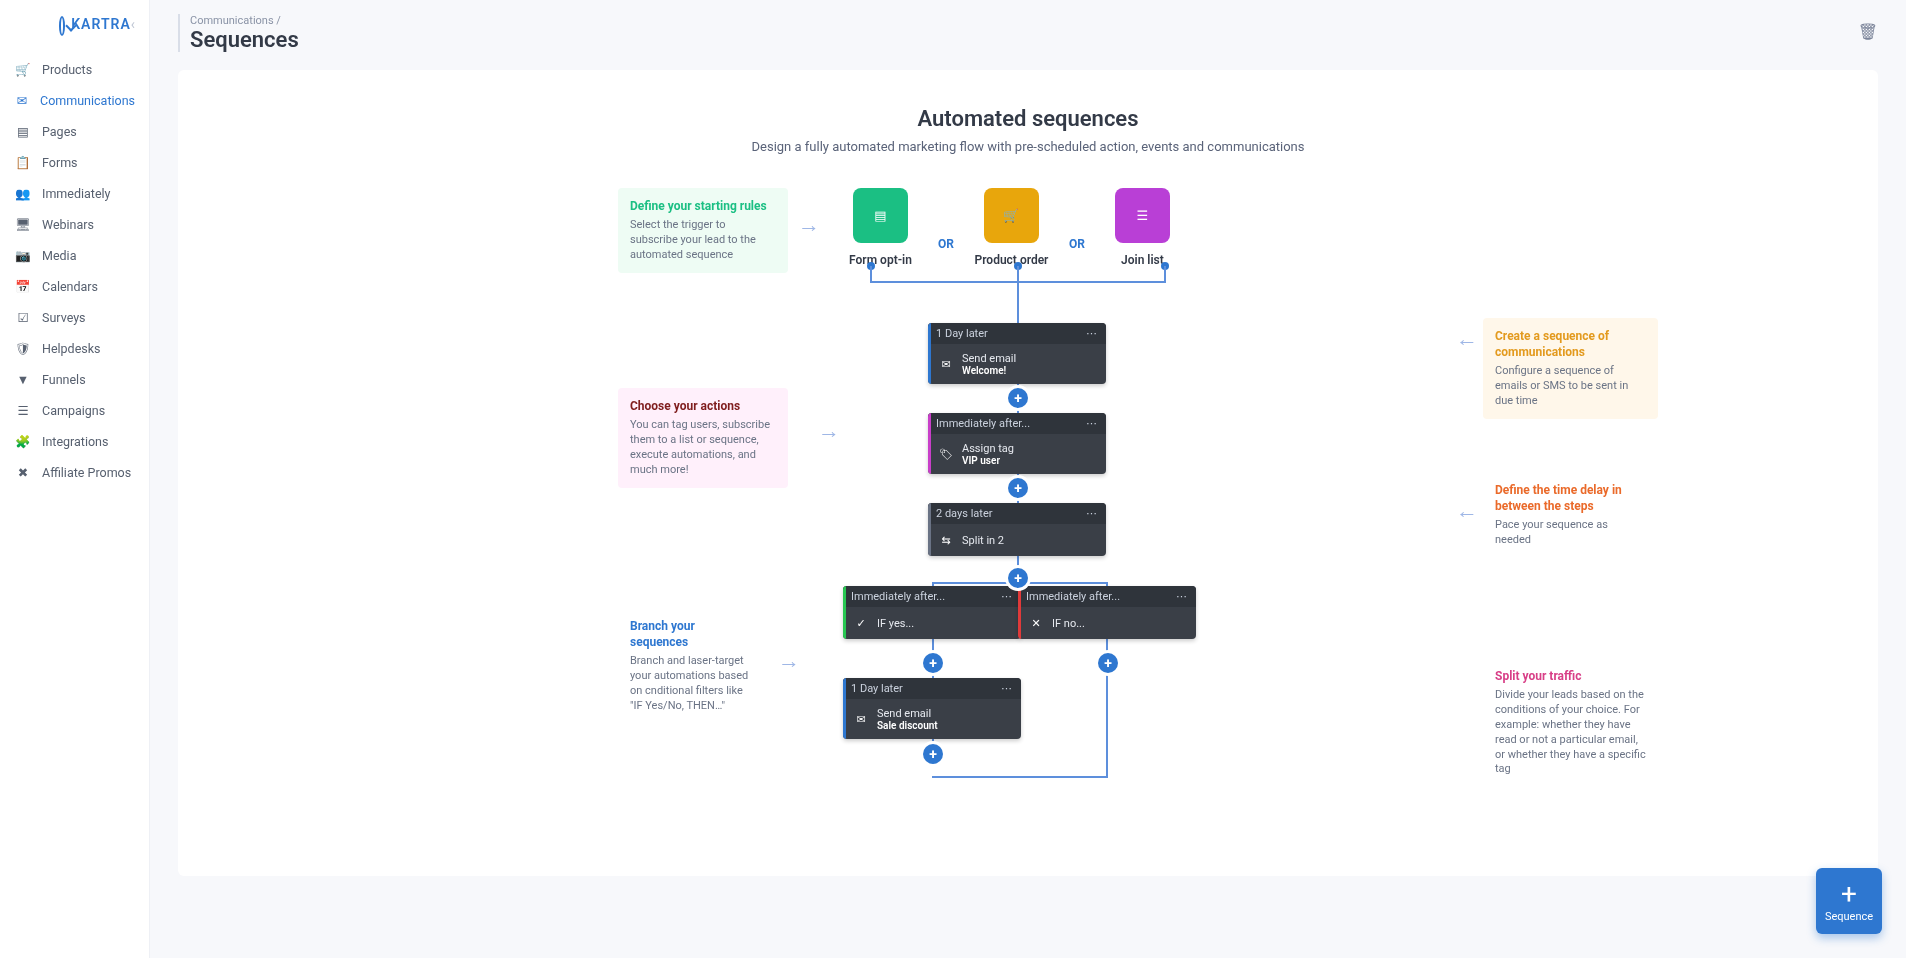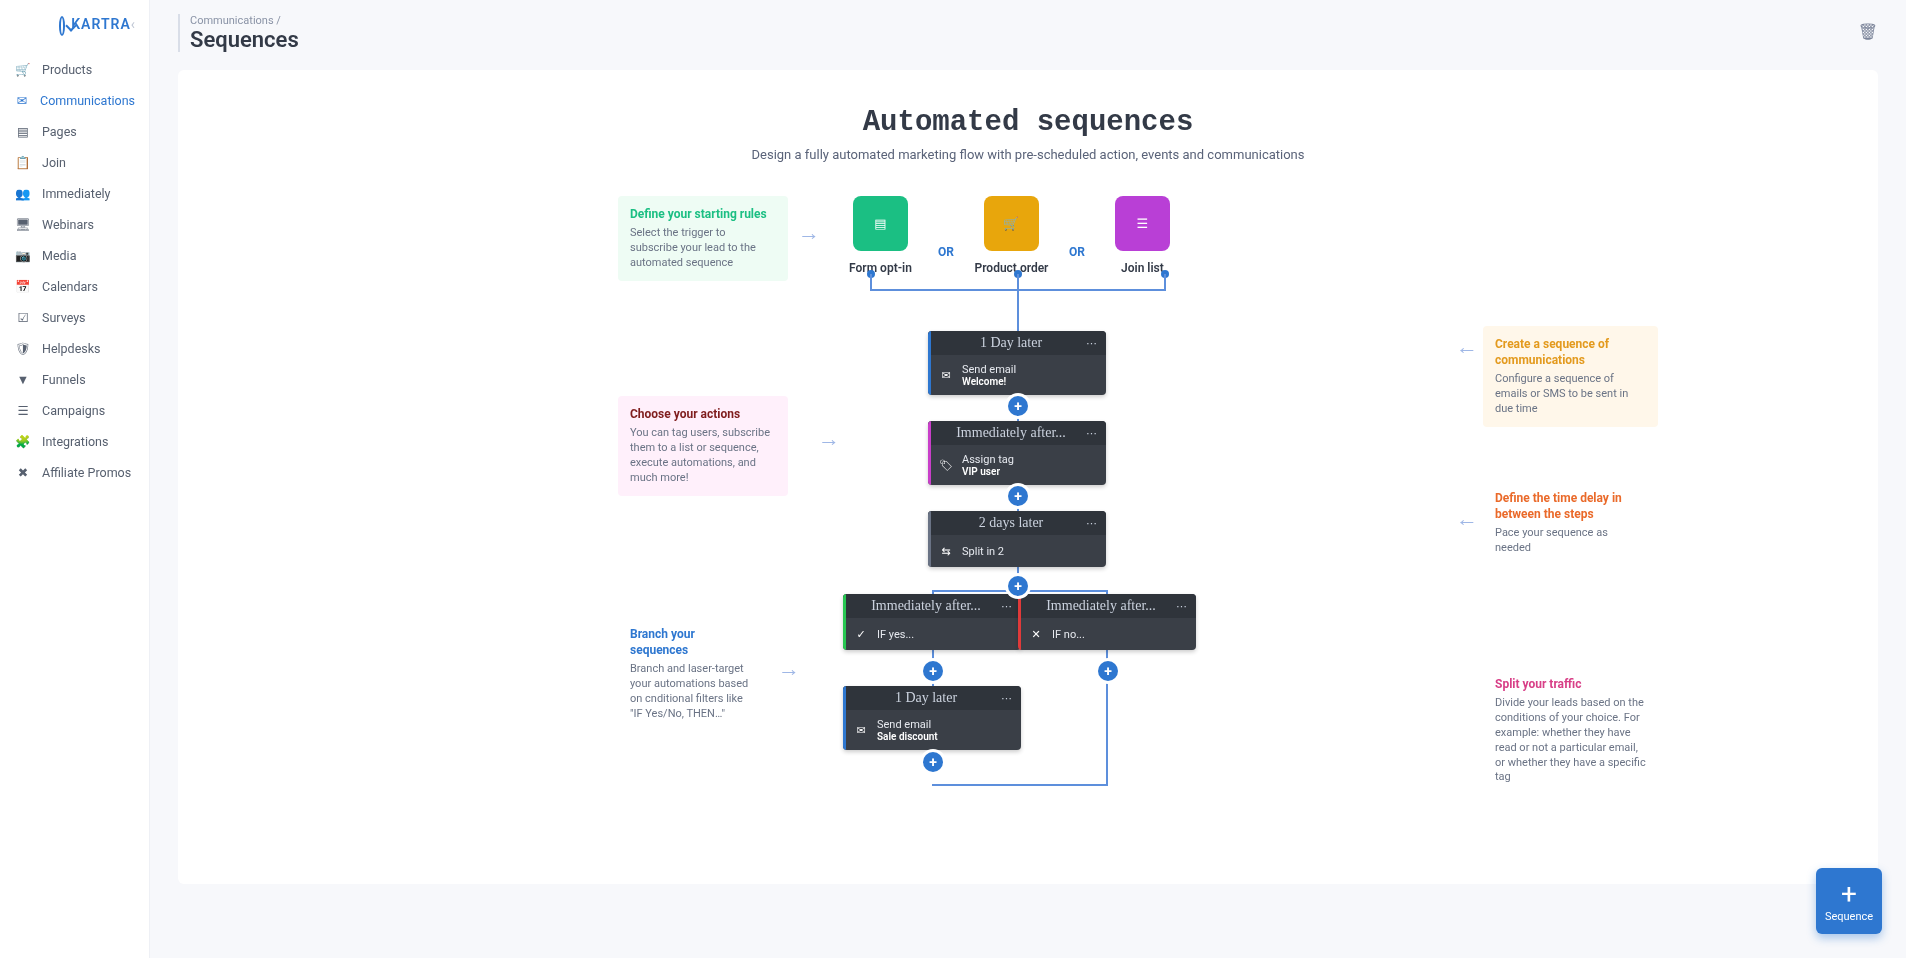--- a/index.html
+++ b/index.html
@@ -24,7 +24,7 @@
 .trash-btn { margin-left:auto; color:#7b8499; font-size:16px; cursor:pointer; padding-top:8px; }
 .canvas { margin: 18px 28px 28px; background:#fff; border-radius:6px; padding: 36px 40px 48px; position:relative; }
 .hero { text-align:center; margin-bottom: 34px; }
-.hero h2 { font-size: 29px; color:#333a47; font-weight:600; margin-bottom:8px;font-family:Liberation Mono, monospace; }
+.hero h2 { font-size: 22px; color:#333a47; font-weight:600; margin-bottom:8px; }
 .hero p { font-size: 13px; color:#5a6379; }
 .diagram { position:relative; width: 820px; margin: 0 auto; height: 640px; }
 .callout { position:absolute; width: 170px; font-size: 11px; line-height:1.35; padding:10px 12px; border-radius:4px; }

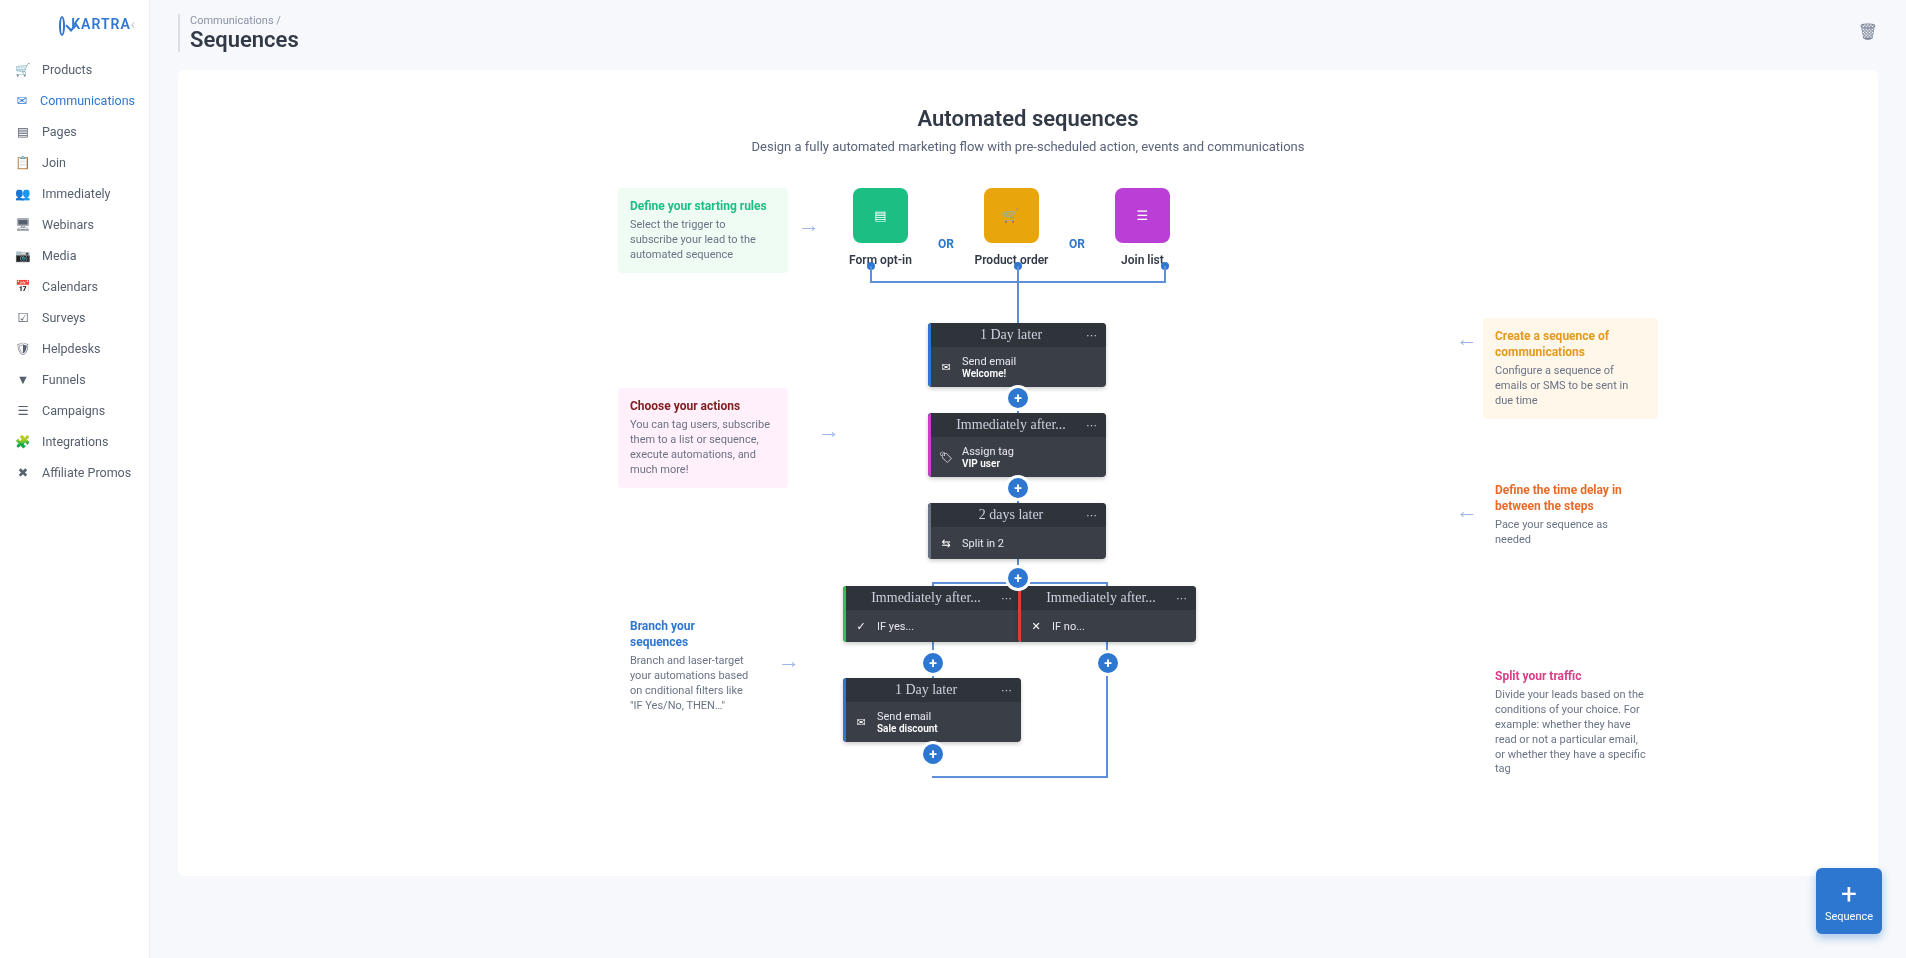--- a/index.html
+++ b/index.html
@@ -125,7 +125,7 @@
         </li>
       <li>
           <span class="nav-icon">📋</span>
-          <span>Join</span>
+          <span>Forms</span>
         </li>
       <li>
           <span class="nav-icon">👥</span>

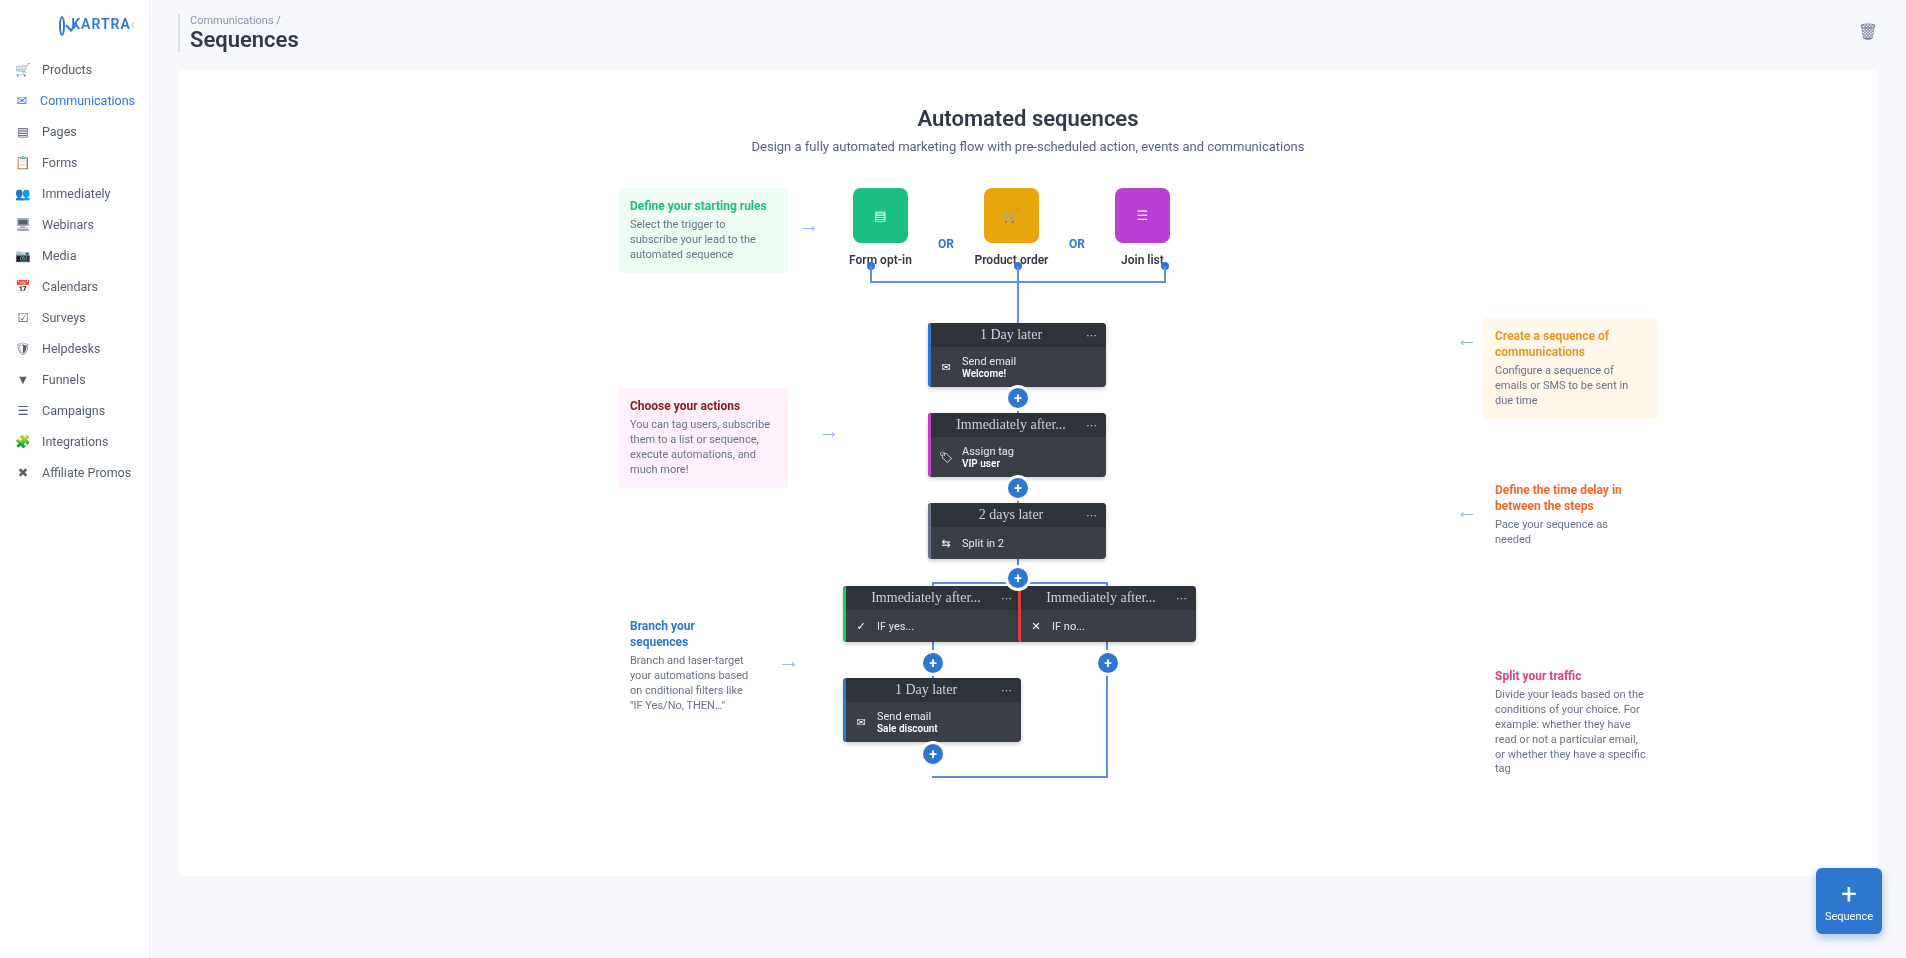--- a/index.html
+++ b/index.html
@@ -60,7 +60,7 @@
 .connector-wrap svg { width:100%; height:100%; overflow:visible; }
 .step-card { position:absolute; width:178px; background:#3a3f47; border-radius:4px; overflow:hidden; color:#fff; font-size:11px; box-shadow:0 2px 4px rgba(0,0,0,.2); }
 .step-card .sc-head { background:#2f343b; padding:4px 8px; display:flex; align-items:center; }
-.sc-head .sc-time { flex:1; text-align:center; color:#cbd2de; font-size:14px;font-family:Liberation Serif, serif; }
+.sc-head .sc-time { flex:1; text-align:left; color:#cbd2de; font-size:11px; }
 .sc-head .sc-more { color:#cbd2de; letter-spacing:1px; cursor:pointer; }
 .sc-body { display:flex; align-items:center; padding:8px 10px; gap:8px; }
 .sc-body .sc-icon { width:16px; height:16px; display:flex; align-items:center; justify-content:center; color:#fff; }

